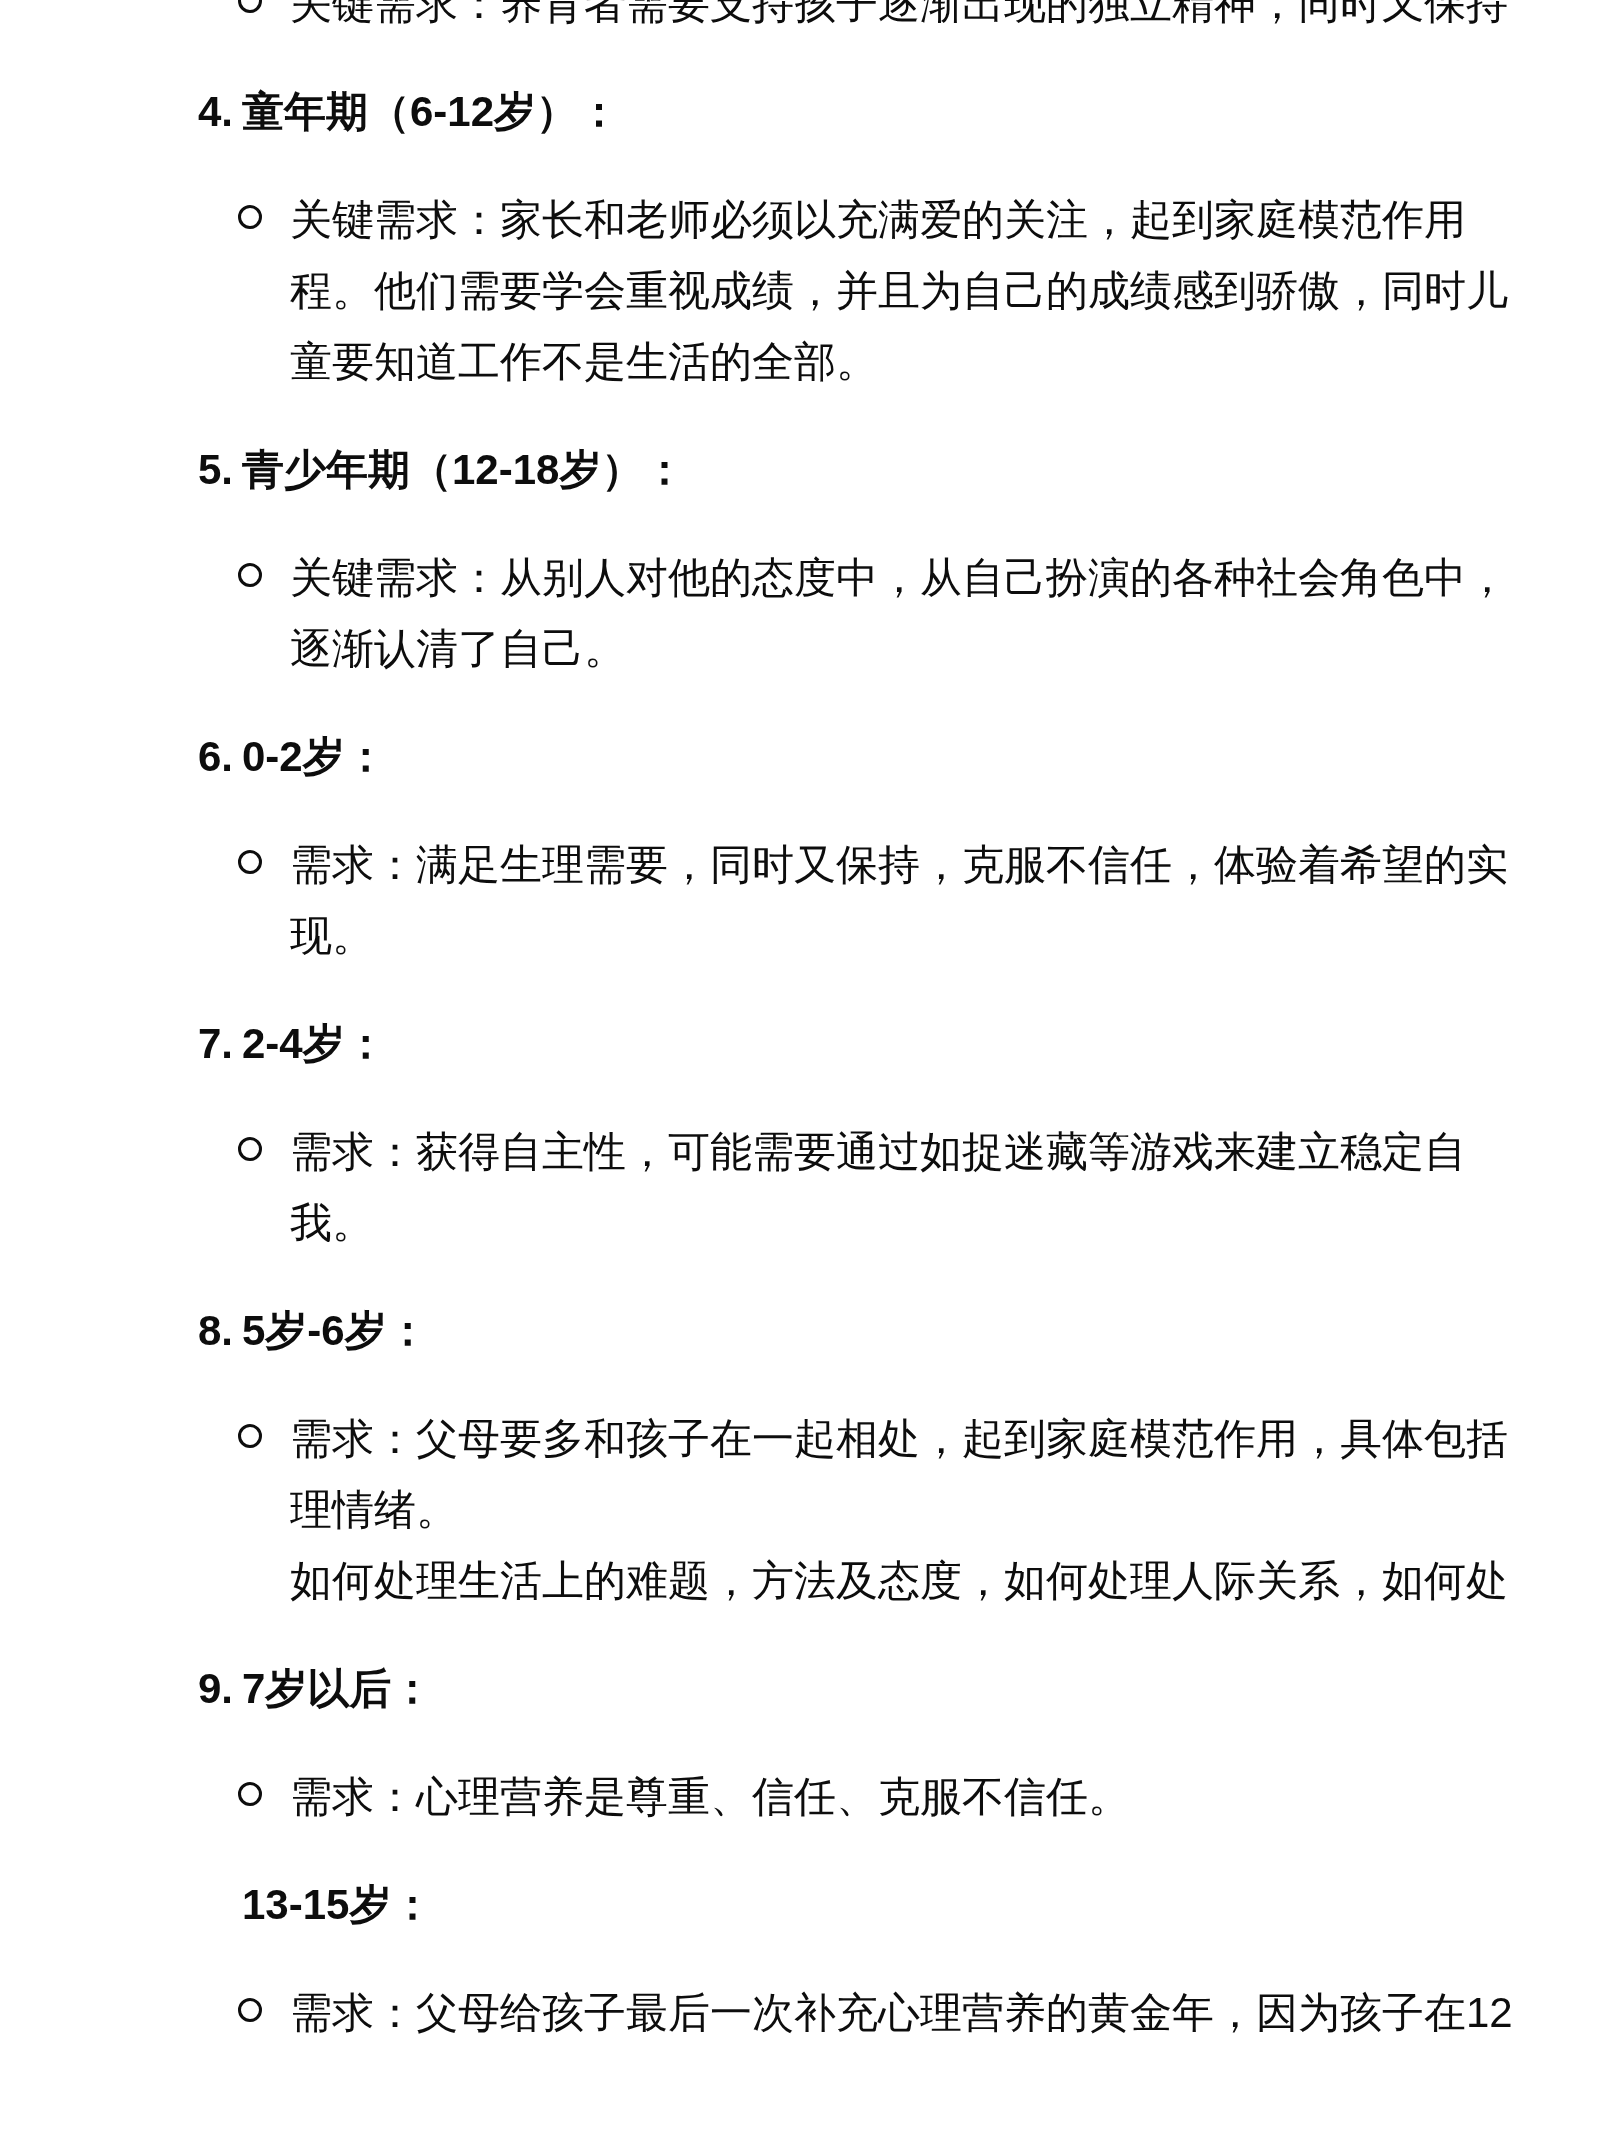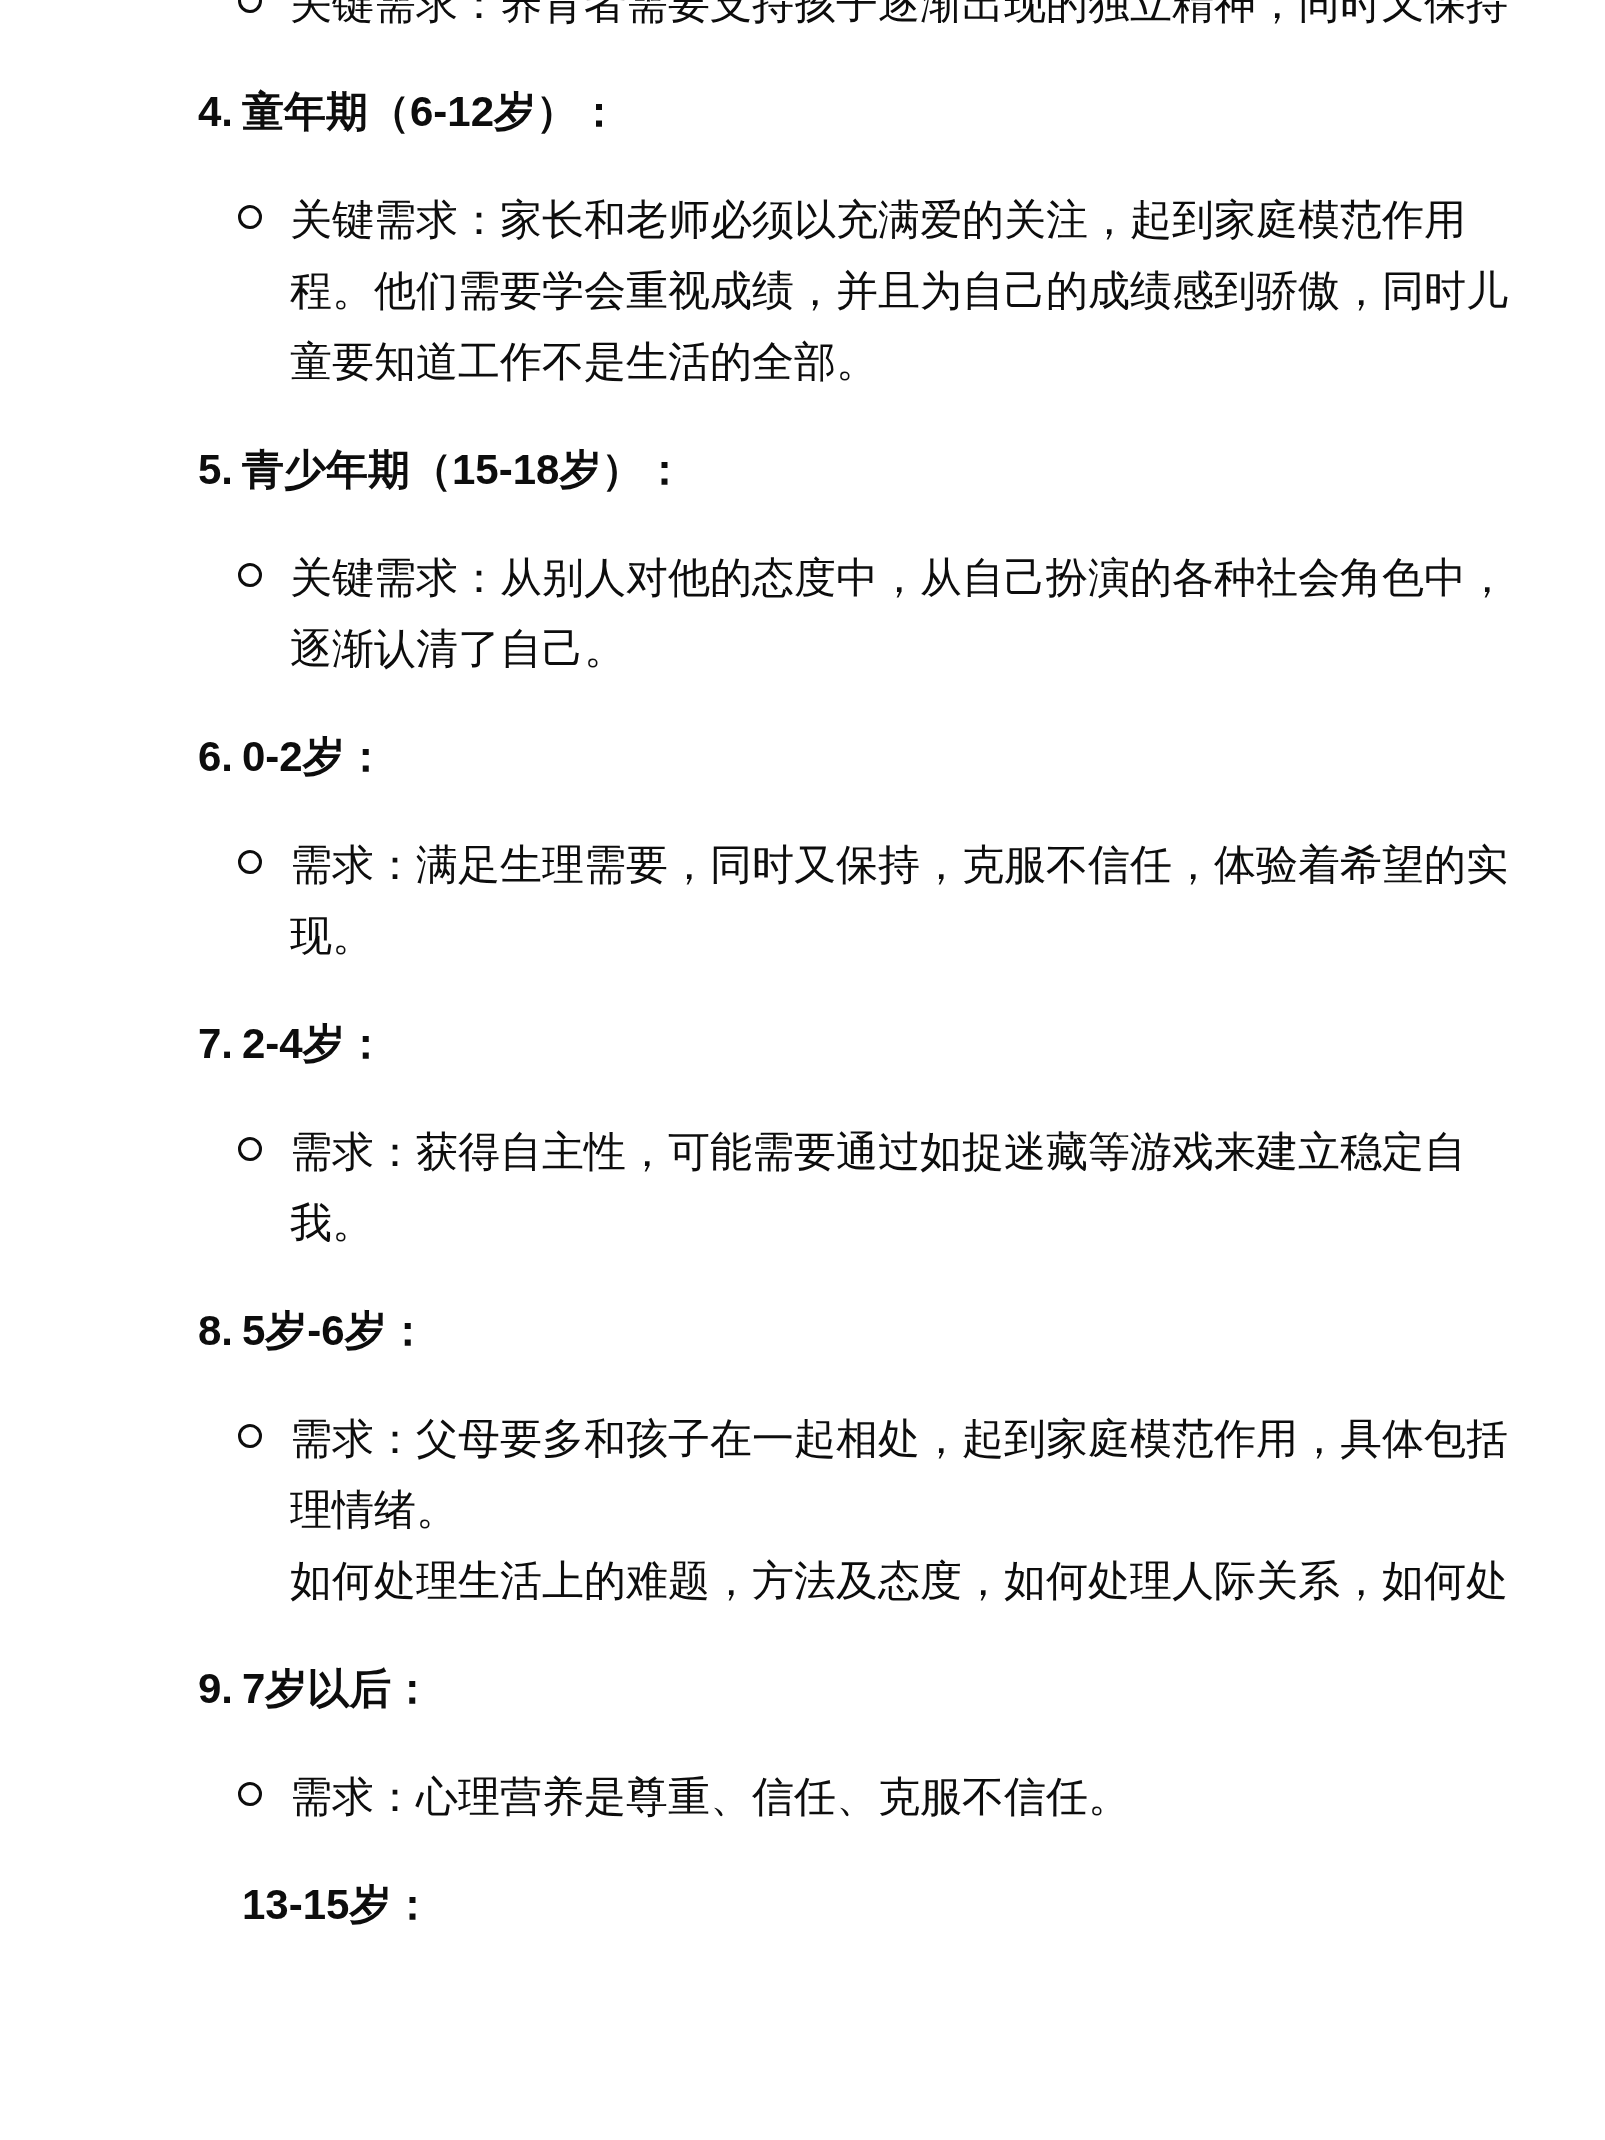--- a/index.html
+++ b/index.html
@@ -82,7 +82,7 @@
     <div>
       <div class="item-heading">
         <span class="item-number">5.</span>
-        <span>青少年期（15-18岁）：</span>
+        <span>青少年期（12-18岁）：</span>
       </div>
       <ul class="sub-list">
         <li class="sub-item">

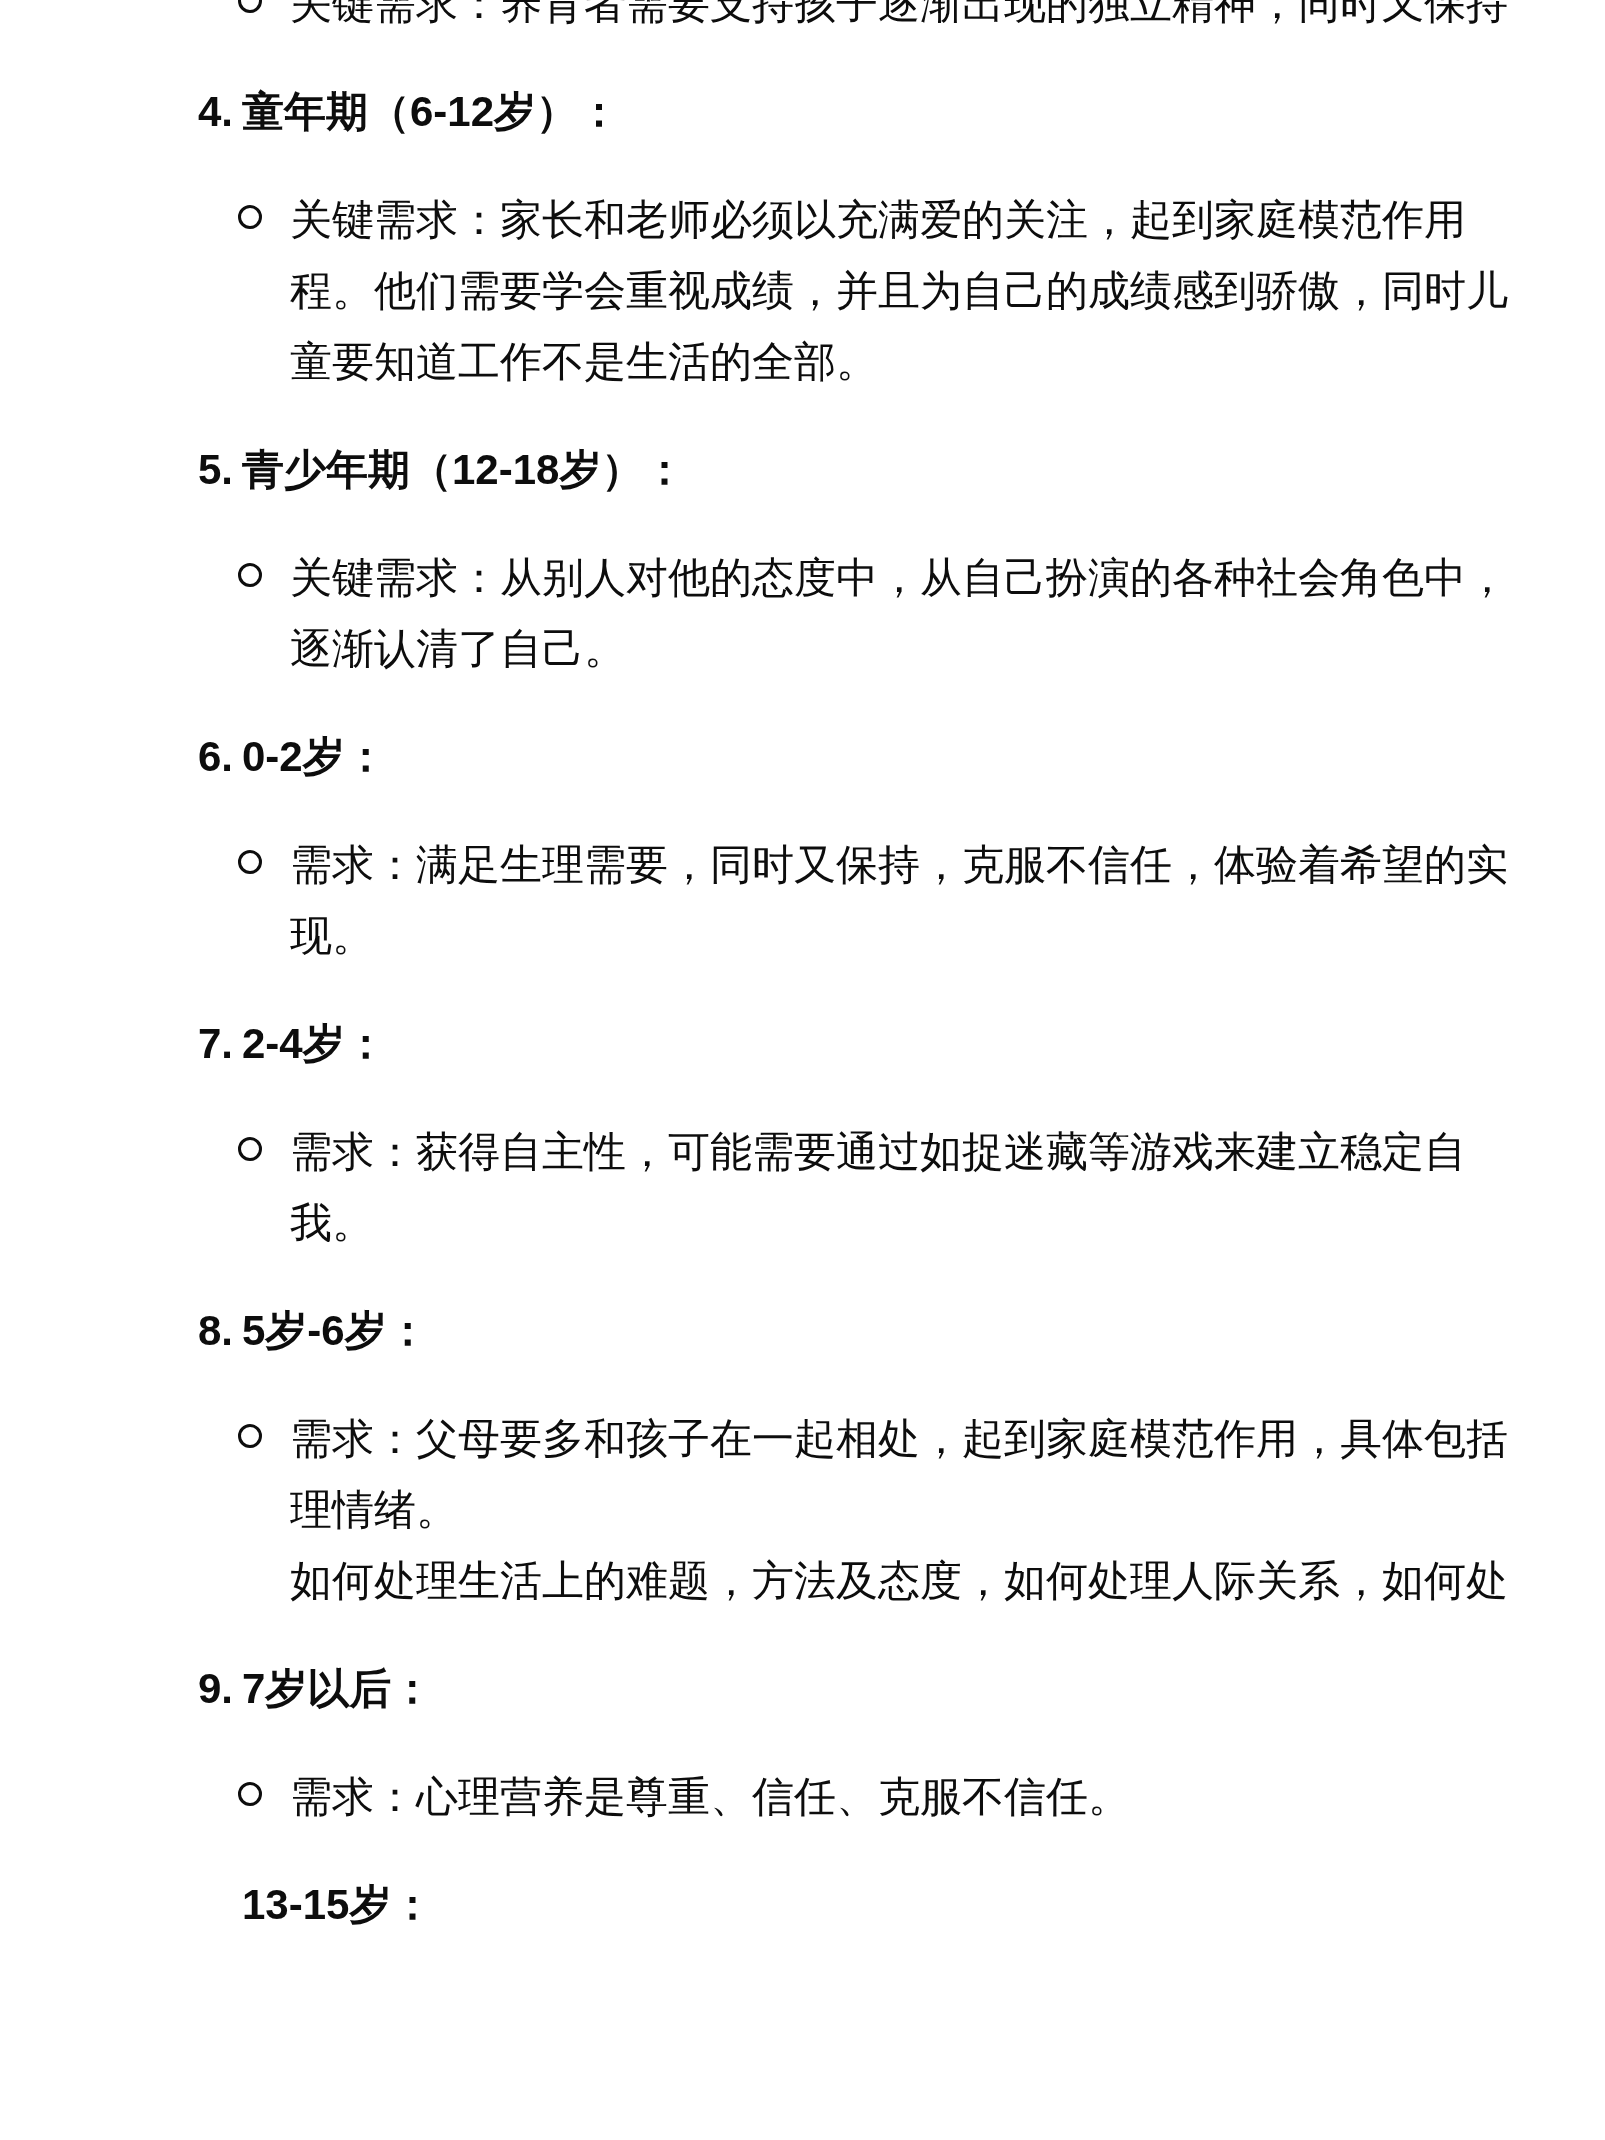--- a/index.html
+++ b/index.html
@@ -153,6 +153,12 @@
       <div class="item-heading">
         <span>13-15岁：</span>
       </div>
+      <ul class="sub-list">
+        <li class="sub-item">
+          <span class="bullet-circle"></span>
+          <div class="line">需求：父母给孩子最后一次补充心理营养的黄金年，因为孩子在12</div>
+        </li>
+      </ul>
     </div>
 
   </div>

